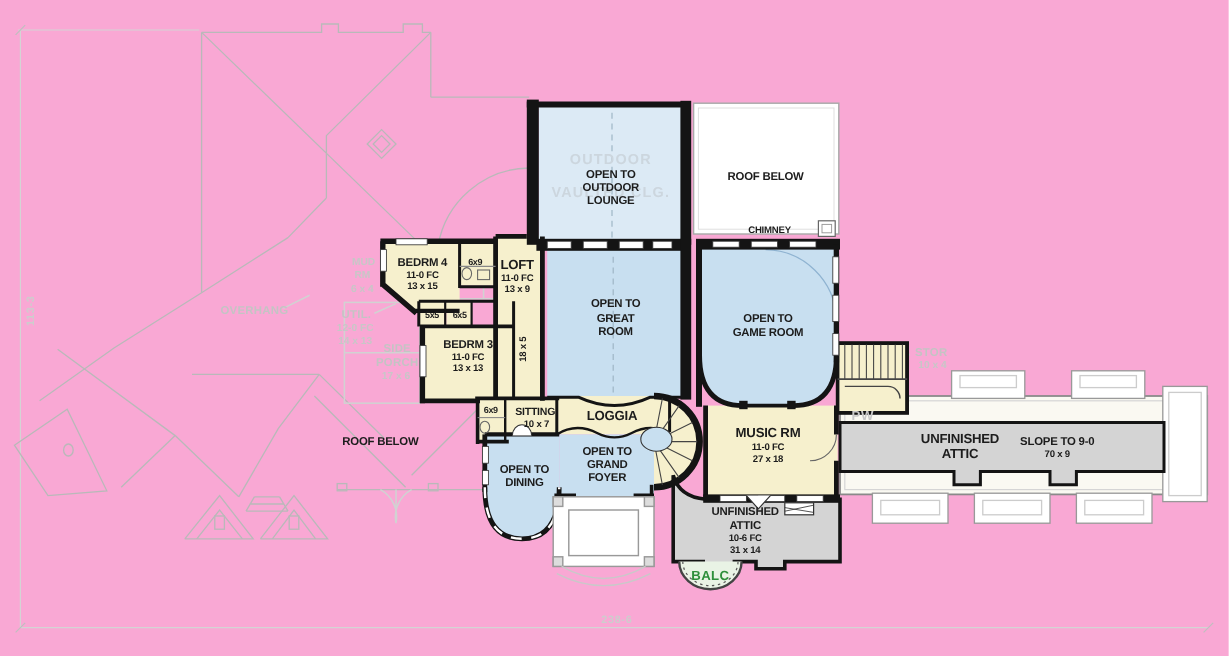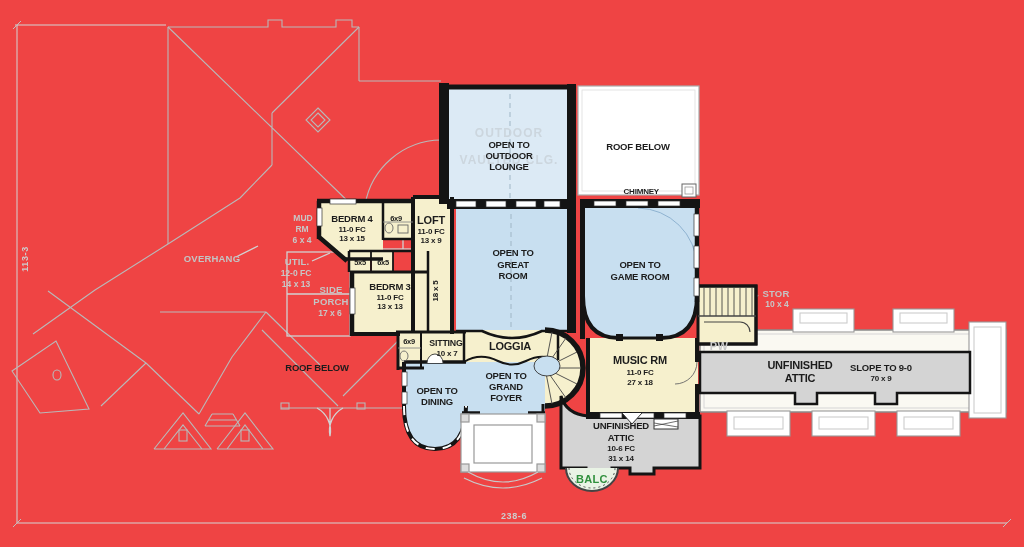--- a/index.html
+++ b/index.html
@@ -3,7 +3,7 @@
 <meta charset="utf-8">
 <style>
   html,body{margin:0;padding:0;background:#fff;}
-  #stage{position:relative;width:1024px;height:547px;background:#ef4444;overflow:hidden;}
+  #stage{position:relative;width:1024px;height:547px;background:#f9a8d4;overflow:hidden;}
   svg text{font-family:"Liberation Sans","DejaVu Sans",sans-serif;font-weight:700;}
   .rm{font-size:9.5px;fill:#1c1c1c;text-anchor:middle;letter-spacing:-0.2px;}
   .rm-lg{font-size:11px;fill:#1c1c1c;text-anchor:middle;letter-spacing:-0.2px;}

